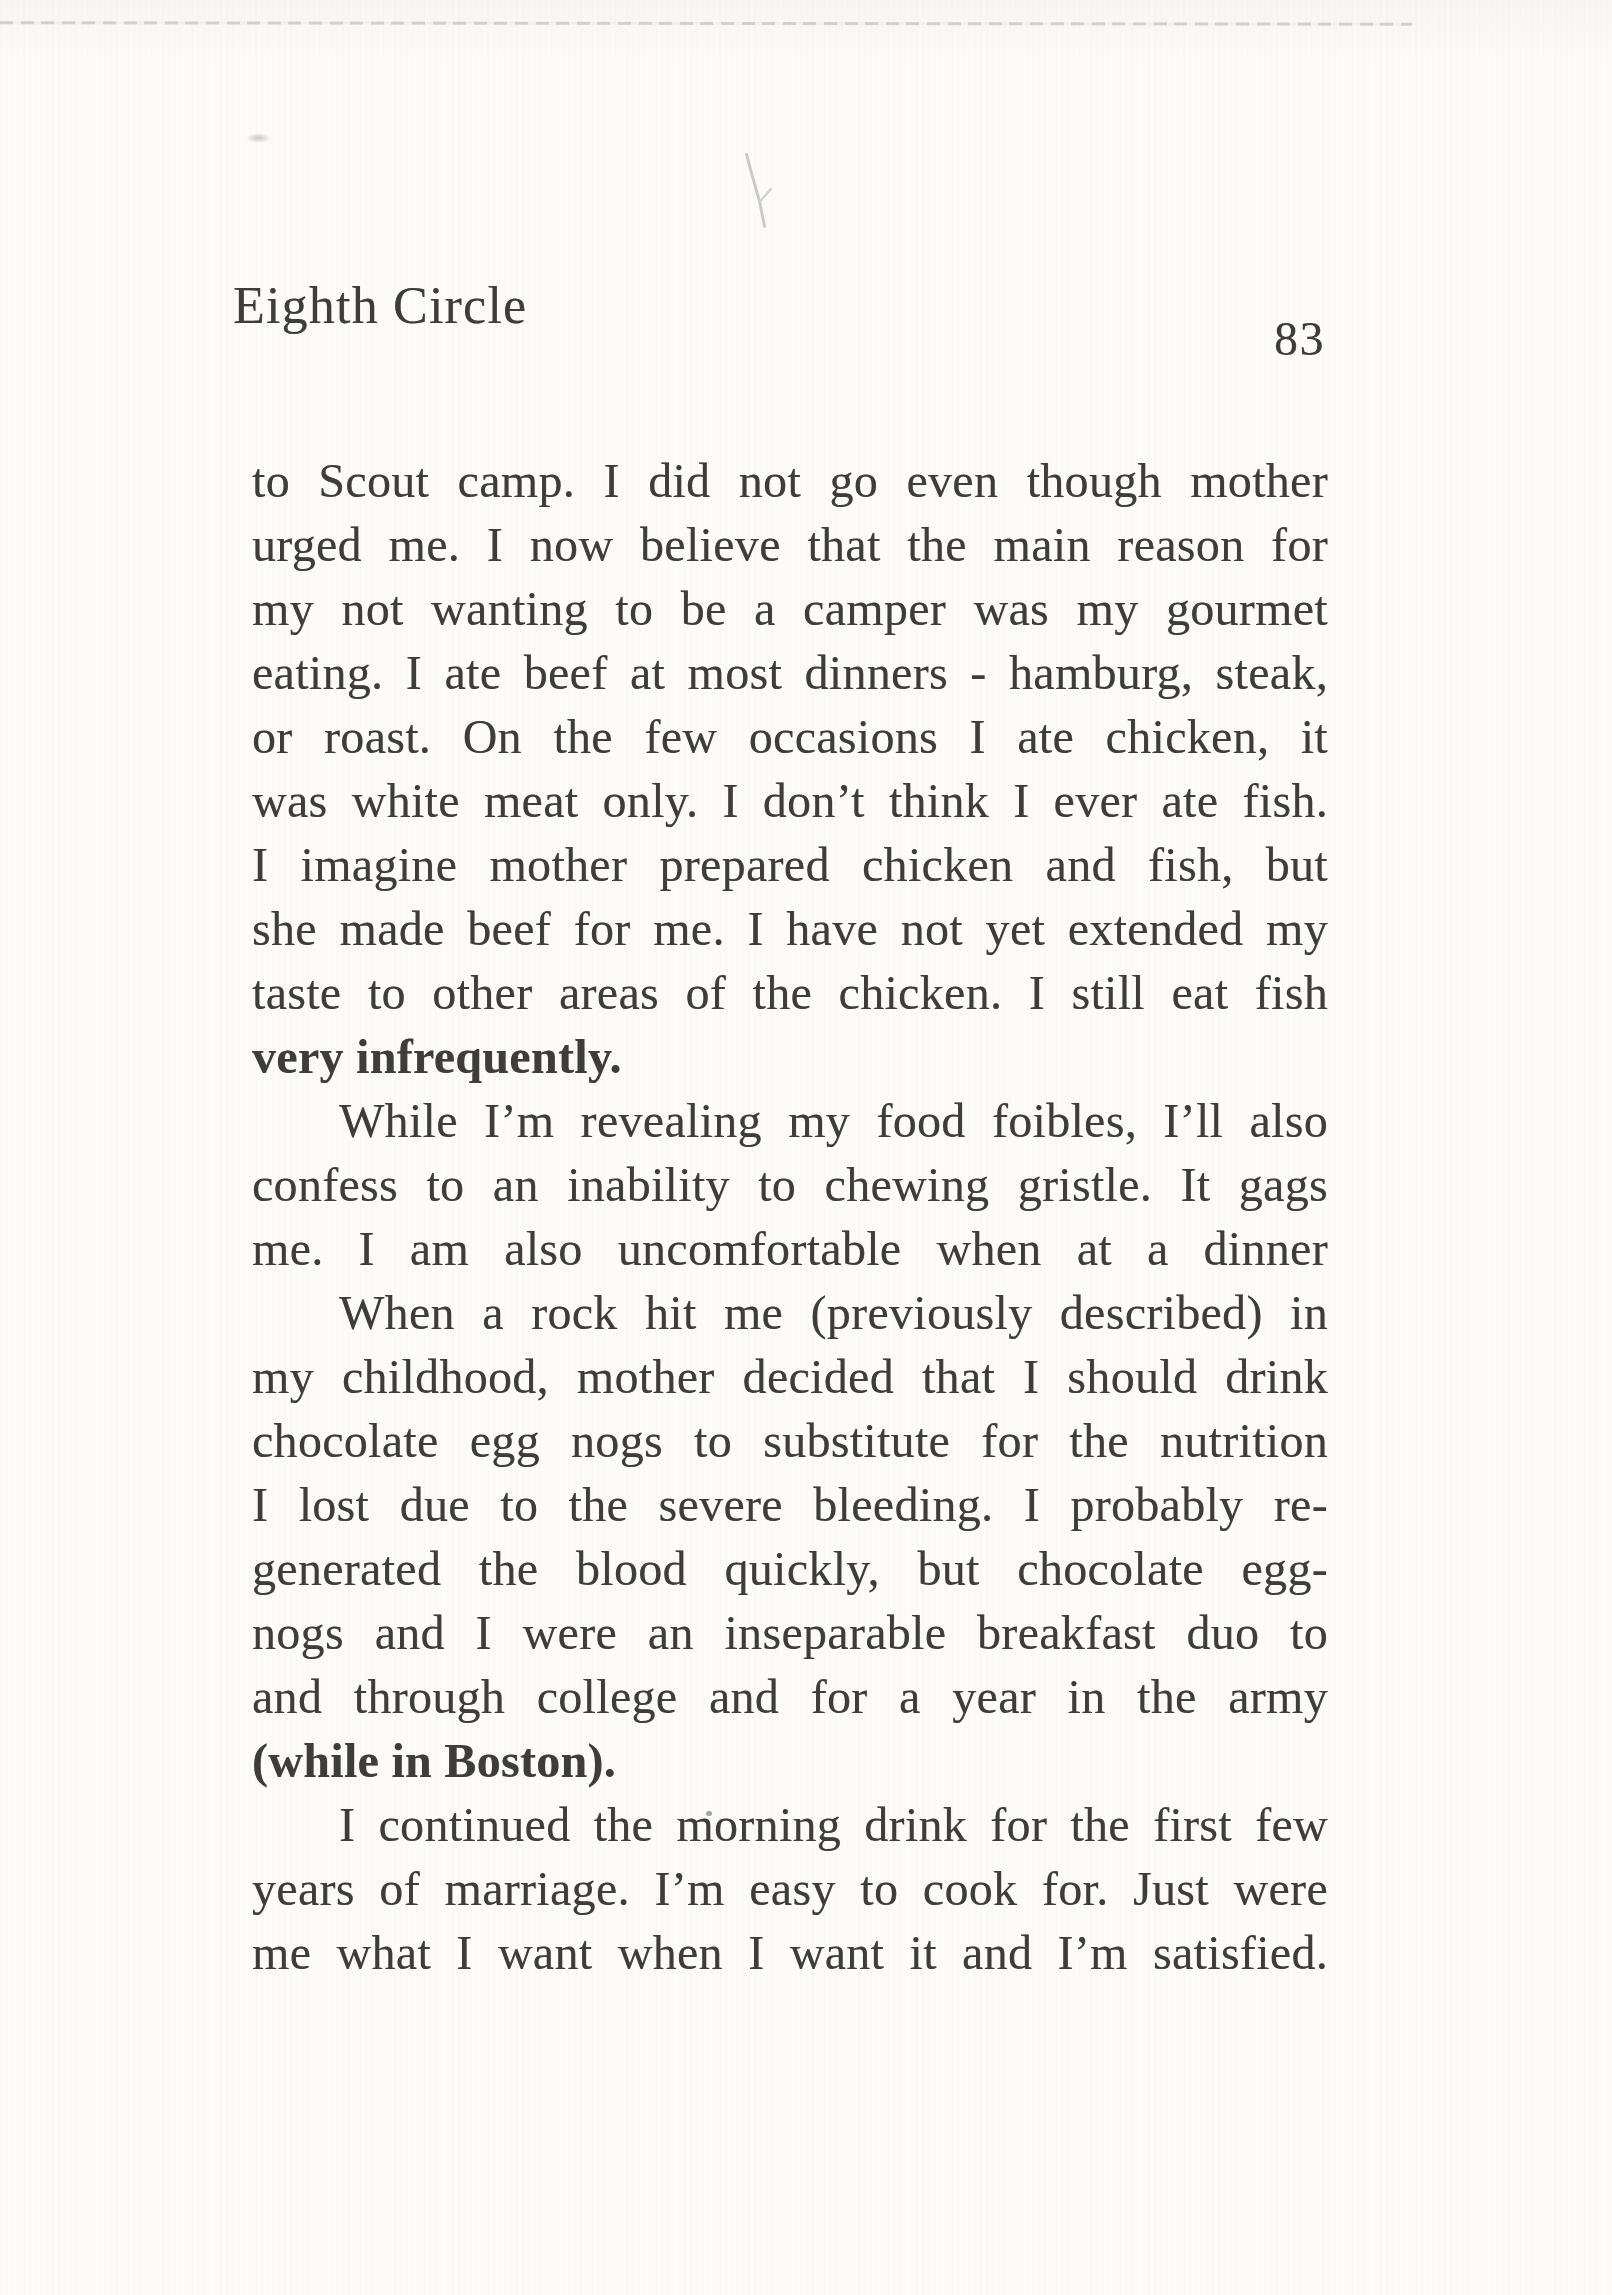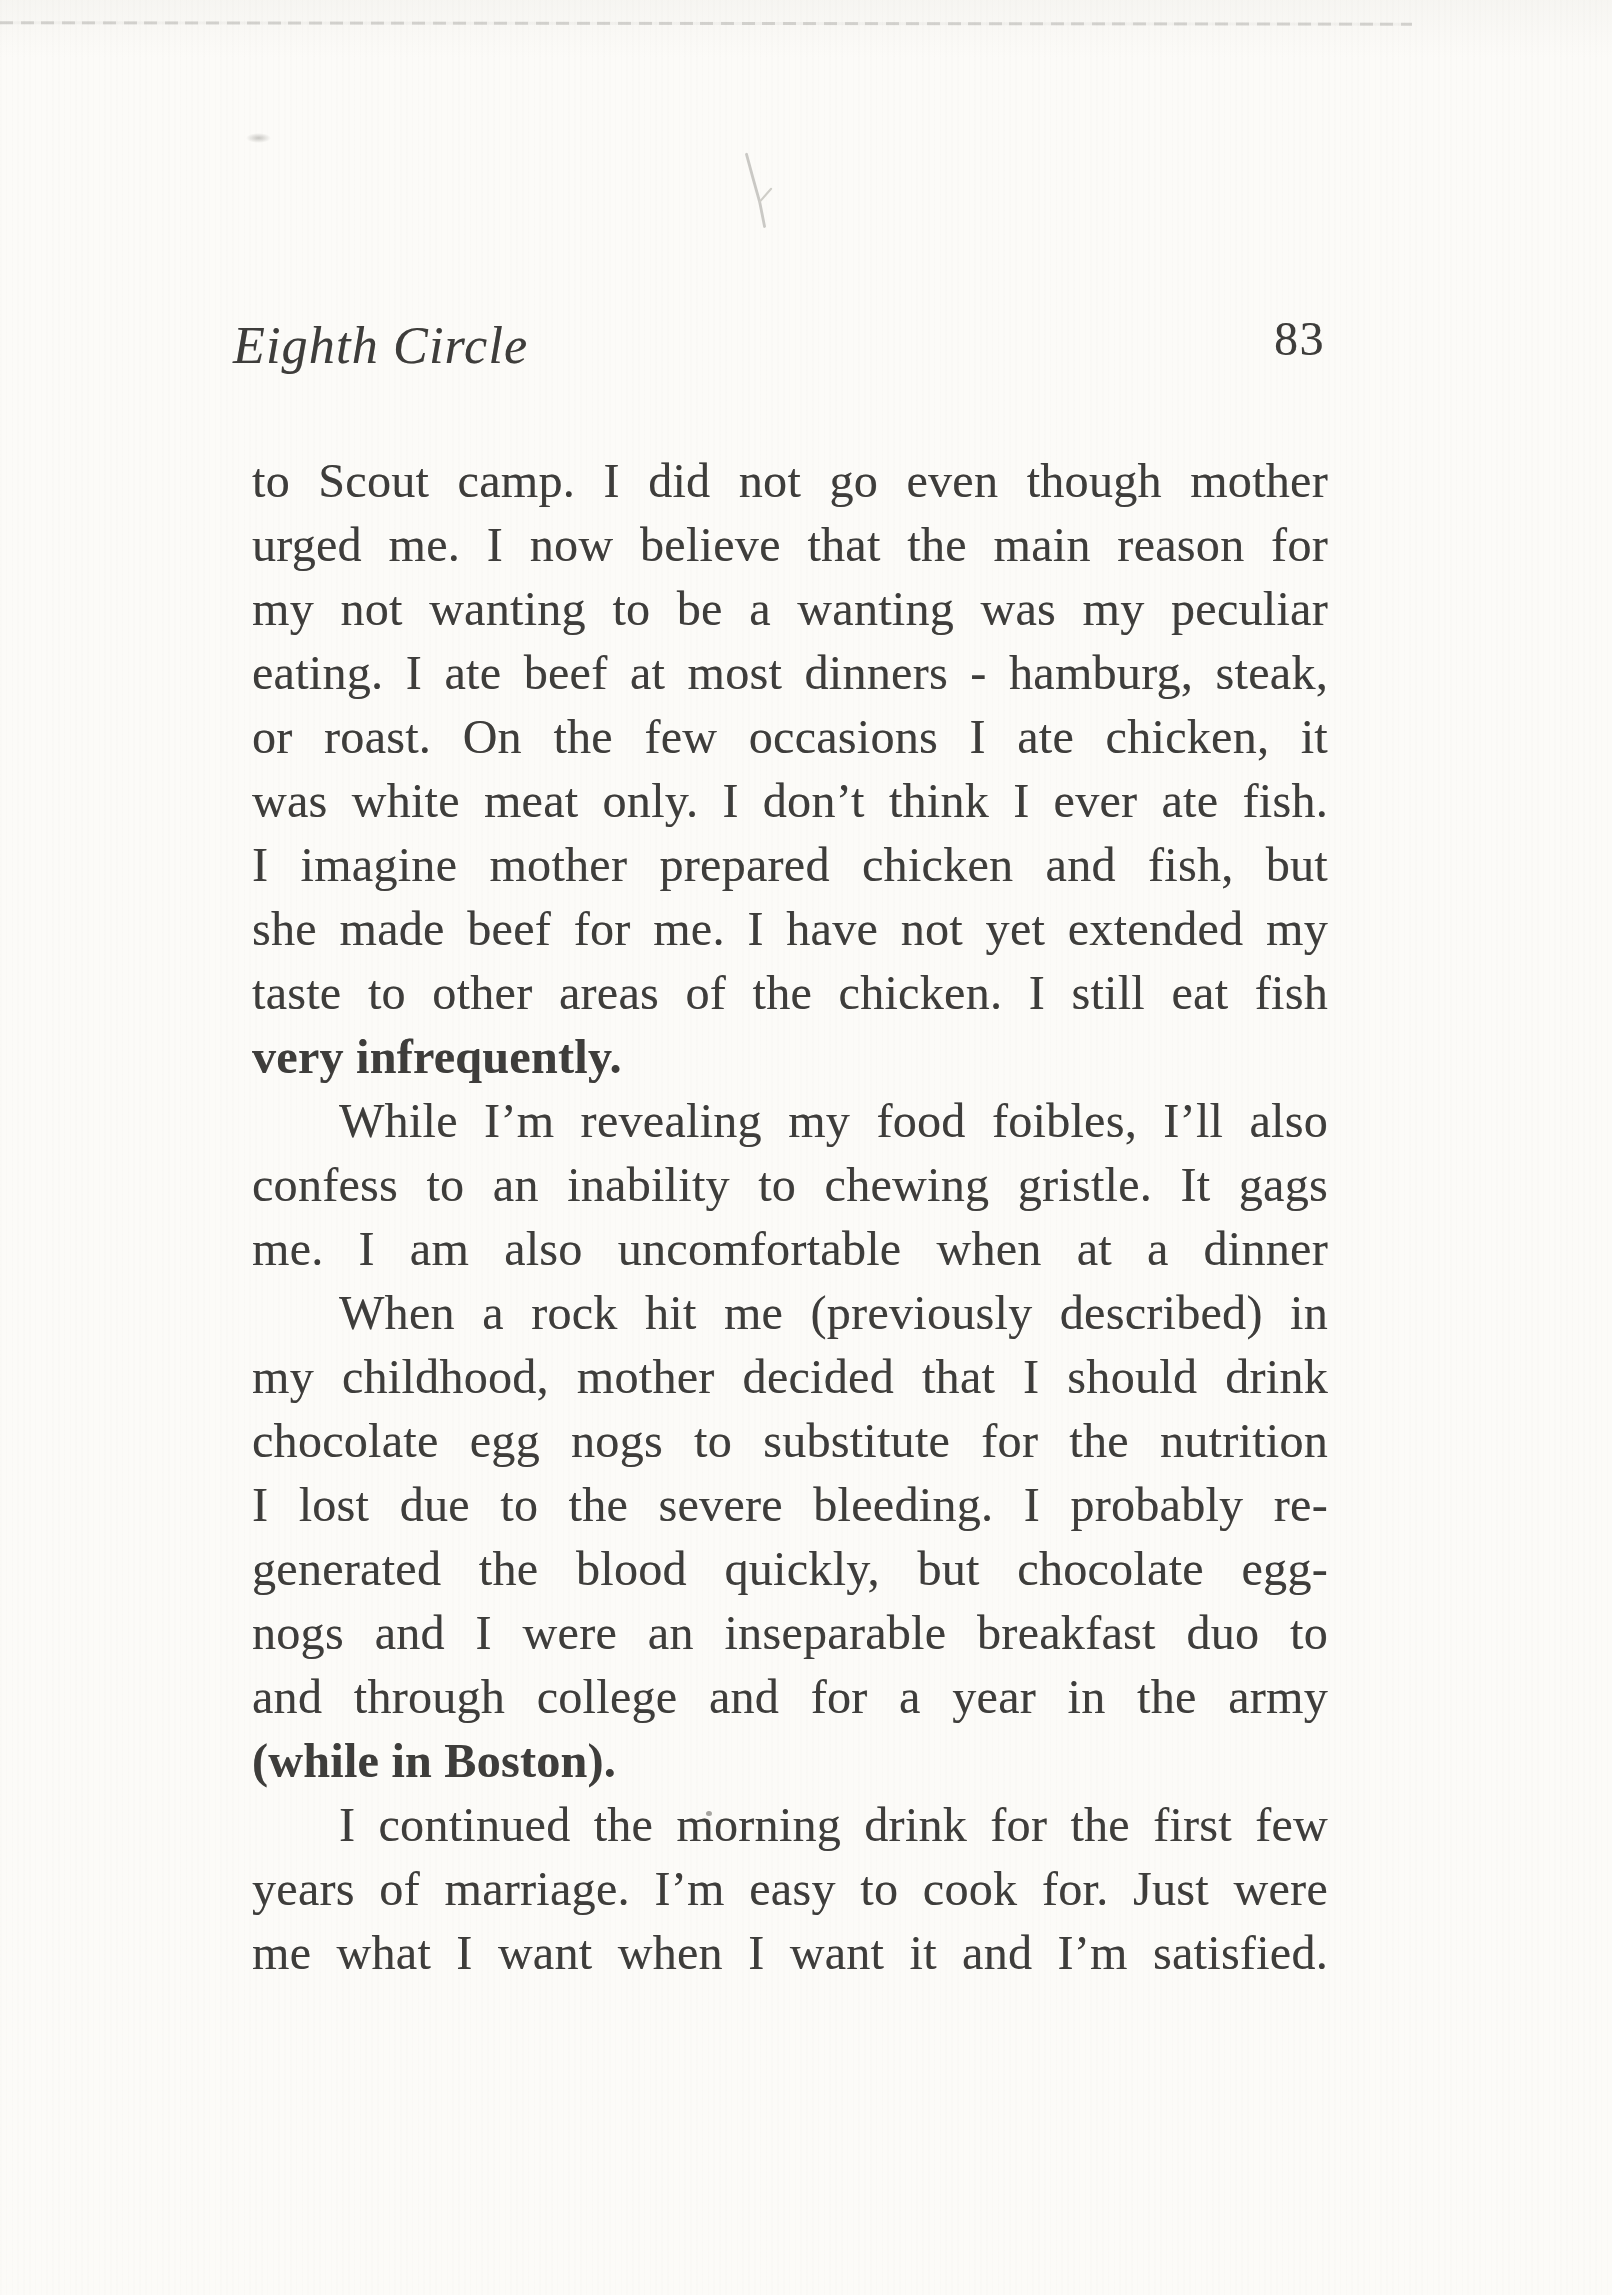--- a/index.html
+++ b/index.html
@@ -27,11 +27,9 @@
     position: absolute;
     left: 233px;
     top: 277px;
-    font-style: italic;
     font-size: 52px;
     line-height: 1.1;
     letter-spacing: 1.2px;
-    margin-top: 40px;
   }
   .page-number {
     position: absolute;

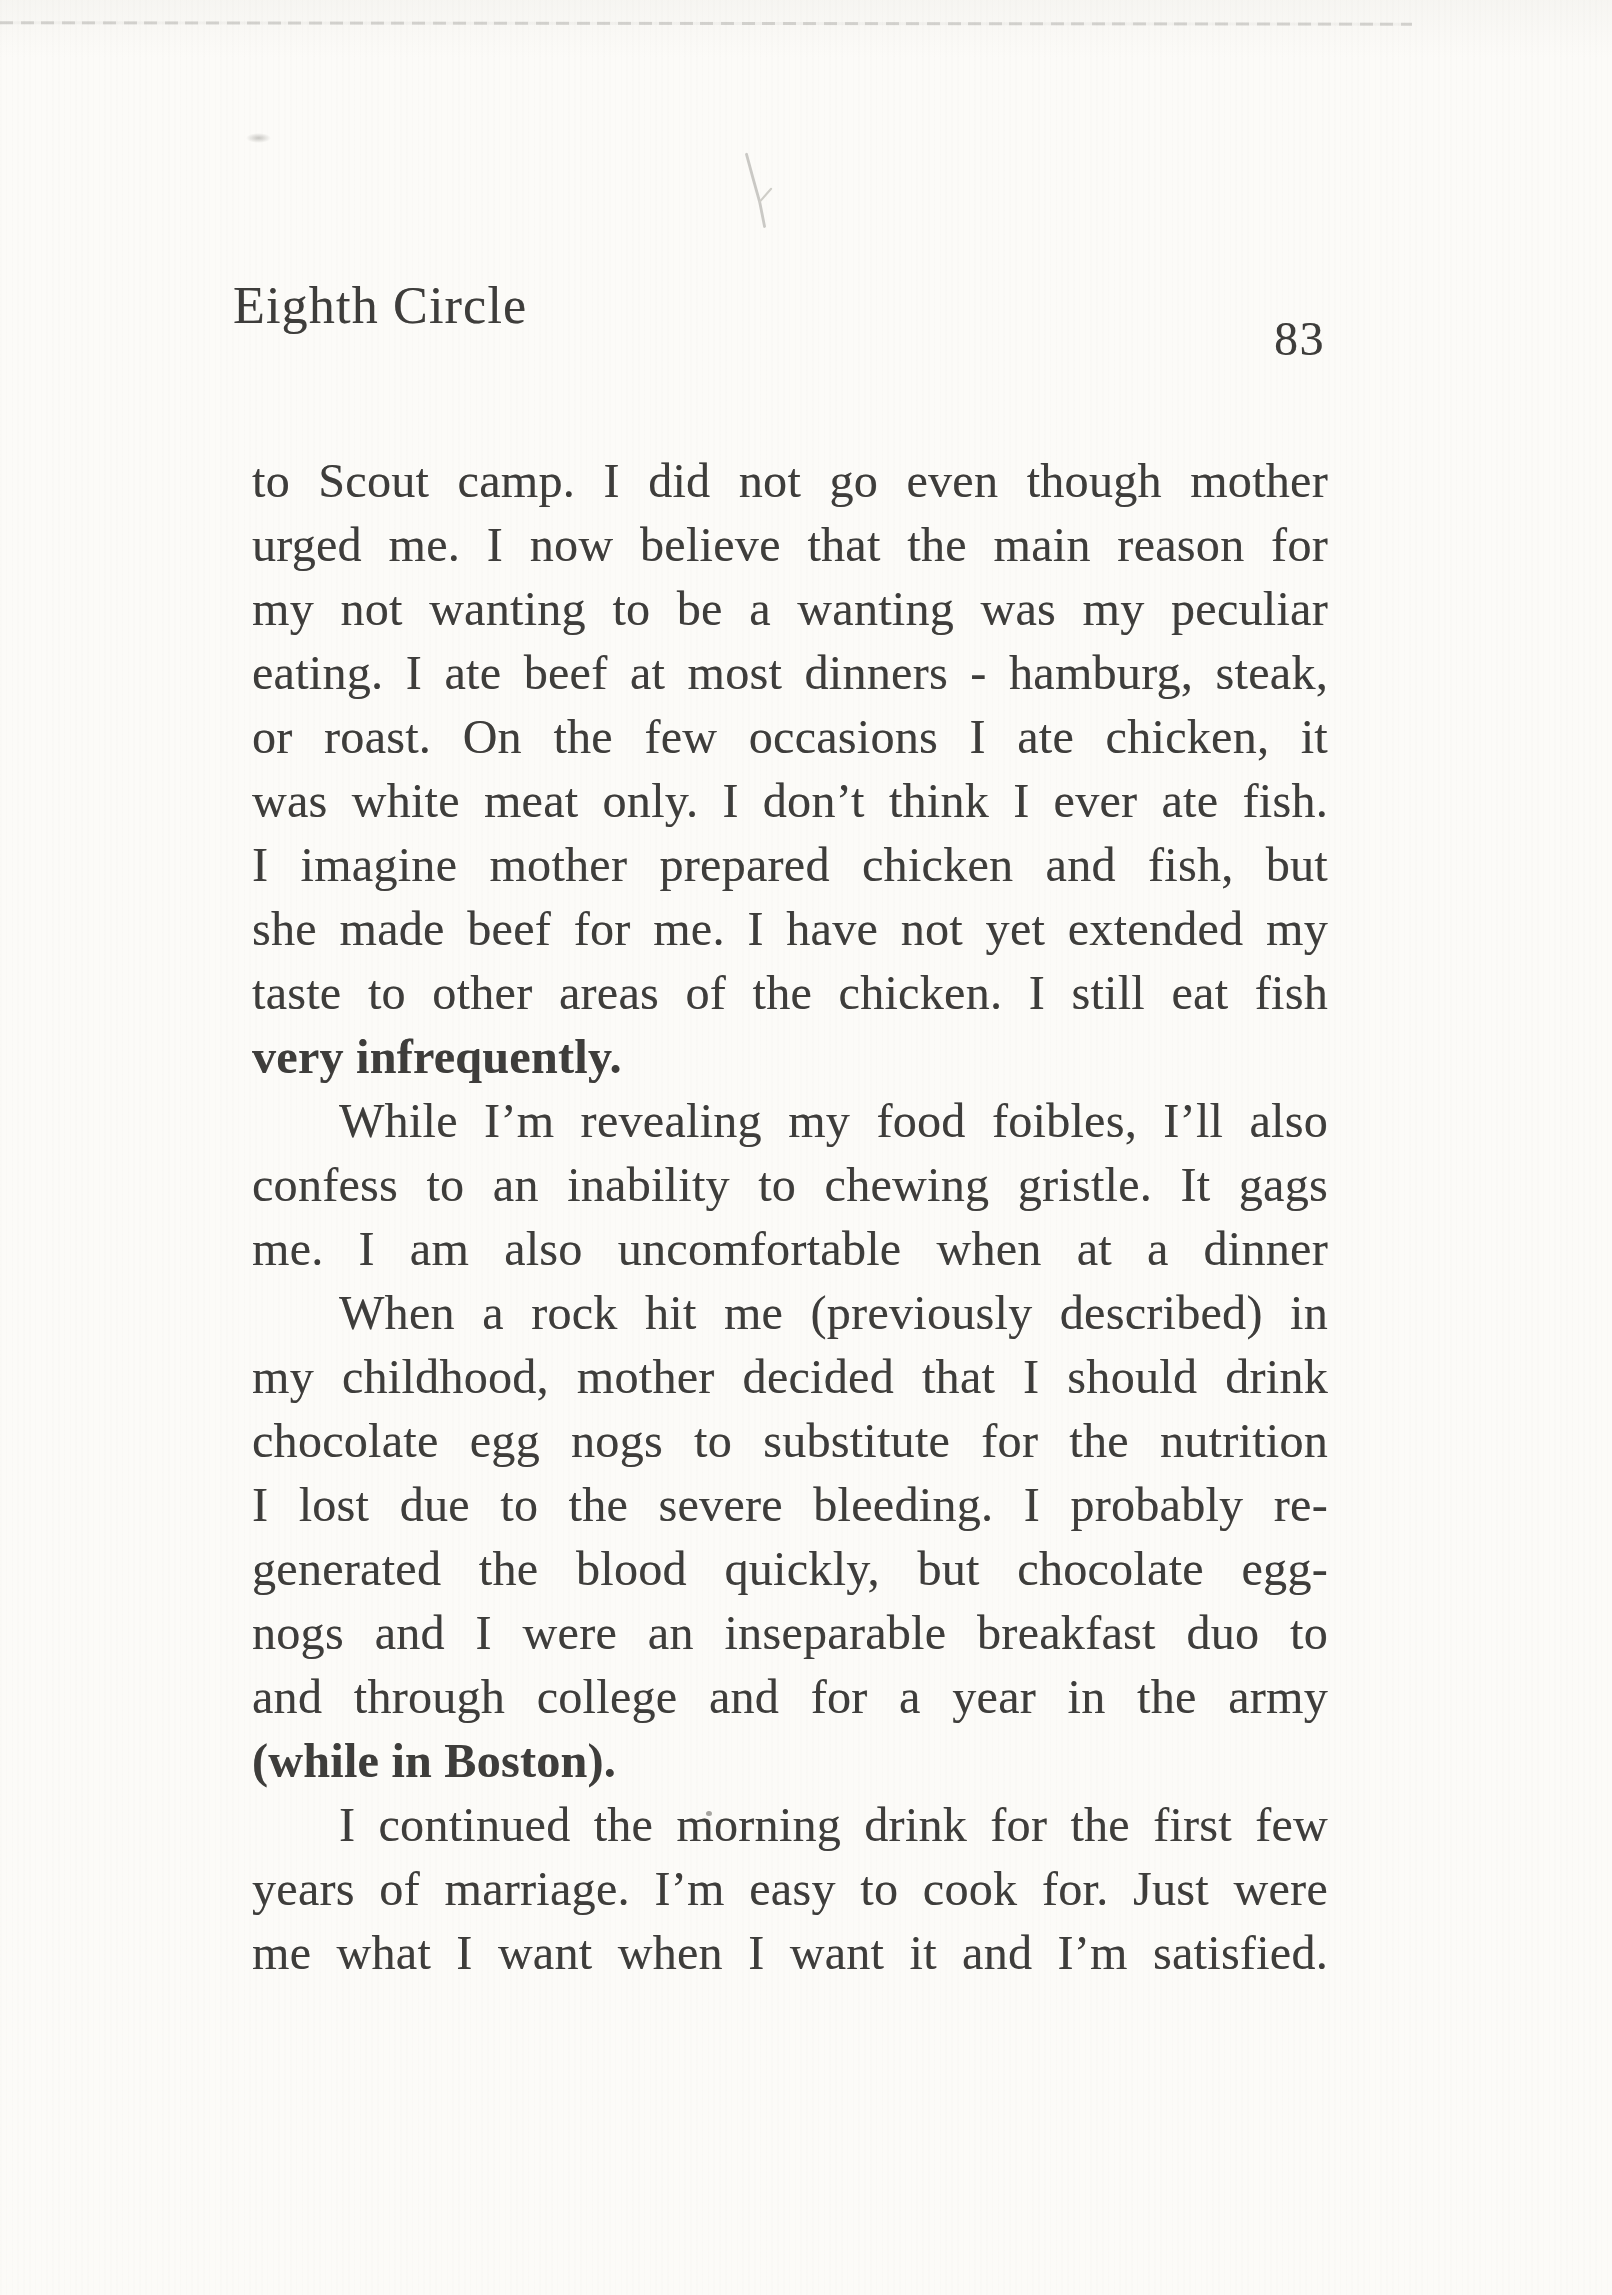--- a/index.html
+++ b/index.html
@@ -124,7 +124,7 @@
   <div class="body-text" id="body-lines">
       <div class="line">to Scout camp. I did not go even though mother</div>
       <div class="line">urged me. I now believe that the main reason for</div>
-      <div class="line">my not wanting to be a wanting was my peculiar</div>
+      <div class="line">my not wanting to be a camper was my gourmet</div>
       <div class="line">eating. I ate beef at most dinners - hamburg, steak,</div>
       <div class="line">or roast. On the few occasions I ate chicken, it</div>
       <div class="line">was white meat only. I don’t think I ever ate fish.</div>

